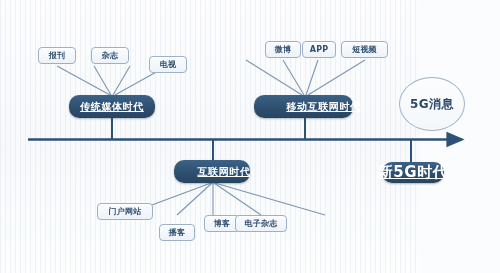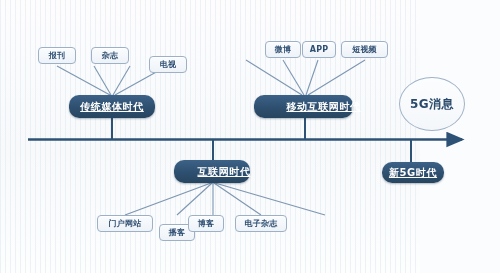--- a/index.html
+++ b/index.html
@@ -47,7 +47,7 @@
     box-shadow:0 1px 2px rgba(30,55,80,.35);
     text-decoration:underline;
   }
-  .era.small{height:21px;font-size:10px;}
+  .era.small{height:21px;font-size:15px;}
   
   .circle{
     width:66px;height:54px;

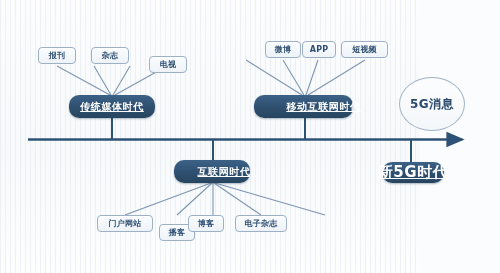--- a/index.html
+++ b/index.html
@@ -114,7 +114,7 @@
   <div class="node era" style="left:174px;top:160px;width:76px;padding-left:24px;">互联网时代</div>
   <div class="node era small" style="left:382px;top:162px;width:62px;">新5G时代</div>
 
-  <div class="node leaf" style="left:97px;top:215px;width:56px;">门户网站</div>
+  <div class="node leaf" style="left:97px;top:203px;width:56px;">门户网站</div>
   <div class="node leaf" style="left:159px;top:215px;width:36px;margin-top:9px;">播客</div>
   <div class="node leaf" style="left:188px;top:215px;width:36px;">博客</div>
   <div class="node leaf" style="left:235px;top:215px;width:52px;">电子杂志</div>

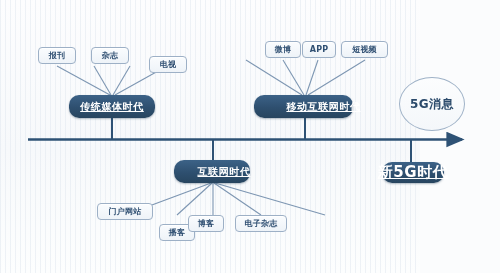--- a/index.html
+++ b/index.html
@@ -116,7 +116,7 @@
 
   <div class="node leaf" style="left:97px;top:203px;width:56px;">门户网站</div>
   <div class="node leaf" style="left:159px;top:215px;width:36px;margin-top:9px;">播客</div>
-  <div class="node leaf" style="left:188px;top:215px;width:36px;">博客</div>
+  <div class="node leaf" style="left:204px;top:215px;width:36px;">博客</div>
   <div class="node leaf" style="left:235px;top:215px;width:52px;">电子杂志</div>
 
   <div class="node circle" style="left:399px;top:77px;">5G消息</div>

